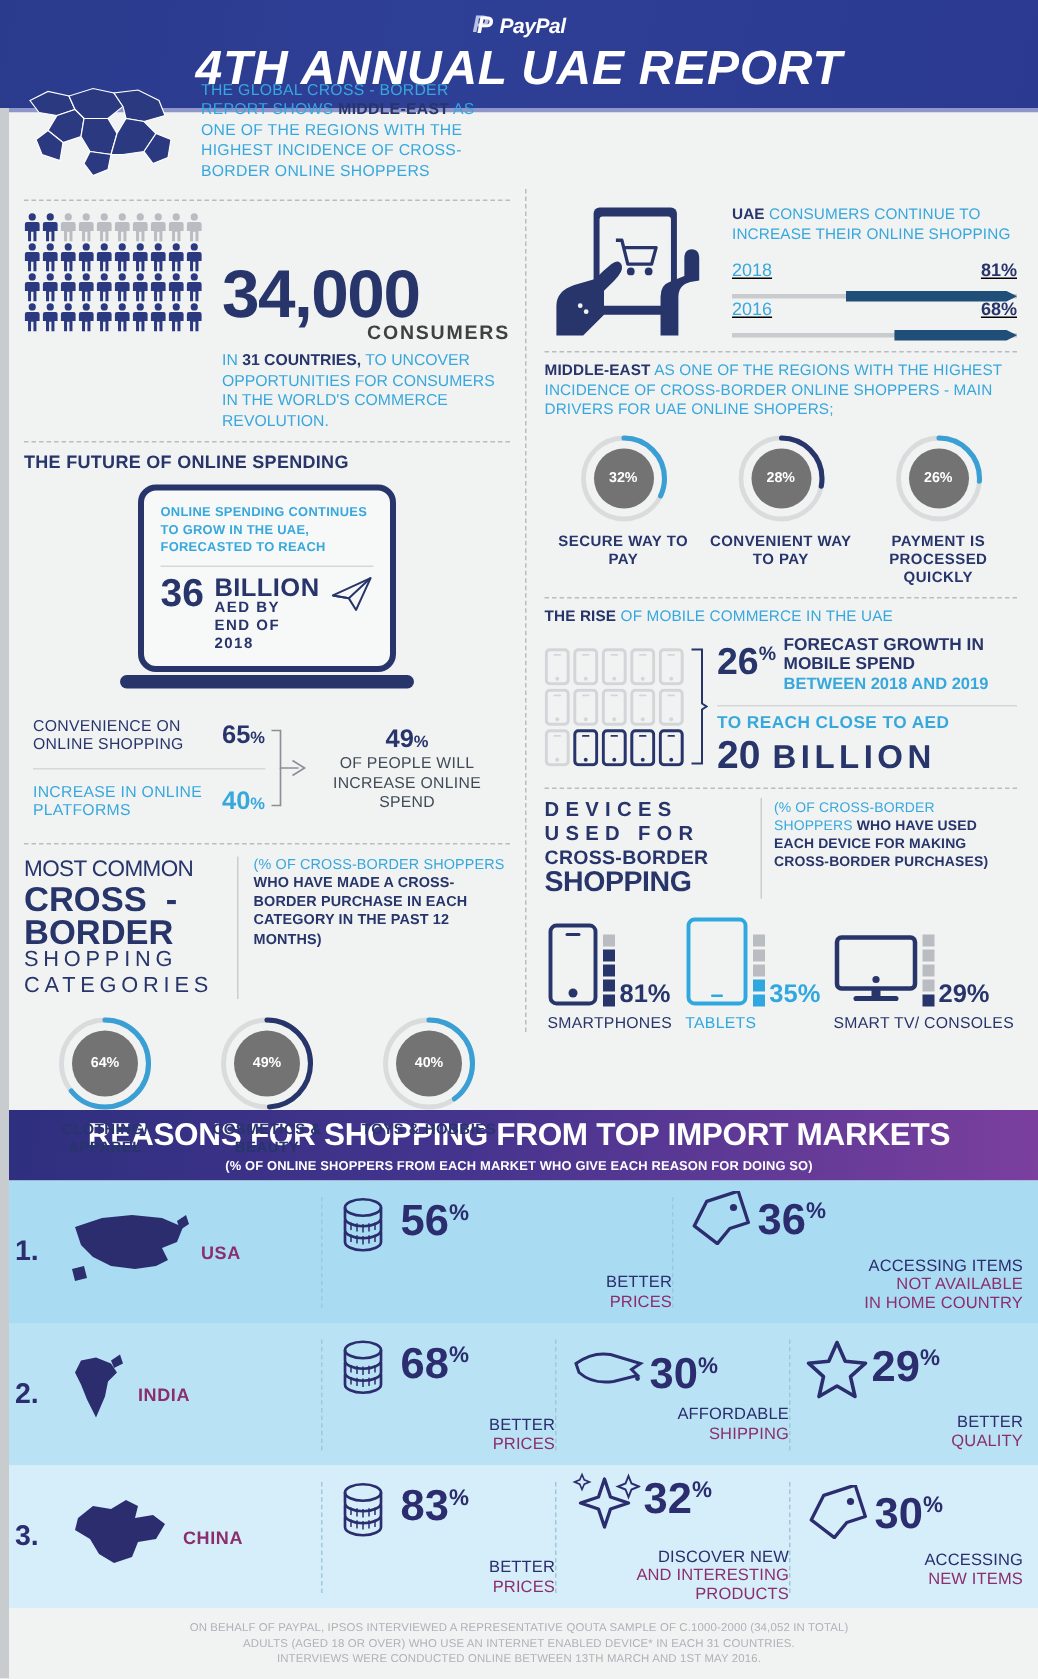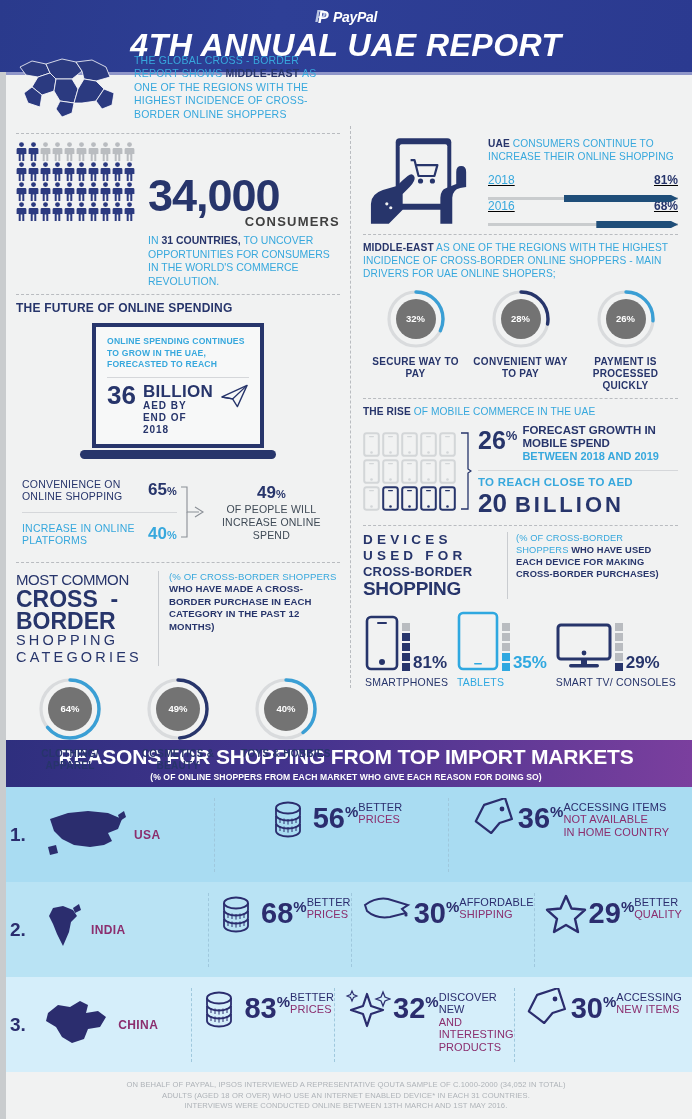--- a/index.html
+++ b/index.html
@@ -65,7 +65,7 @@
   
   .laptop-wrap { display: flex; flex-direction: column; align-items: center; margin-top: 8px; }
   .laptop-screen {
-    width: 172px; border: 4px solid #27356b; border-radius: 0;
+    width: 172px; border: 4px solid #27356b; border-radius: 12px;
     background: #f7f8f8; padding: 9px 11px 8px 11px;
   }
   .ls-top { font-size: 8.6px; line-height: 11.5px; color: #37a8dd; font-weight: bold; letter-spacing: 0.2px;}

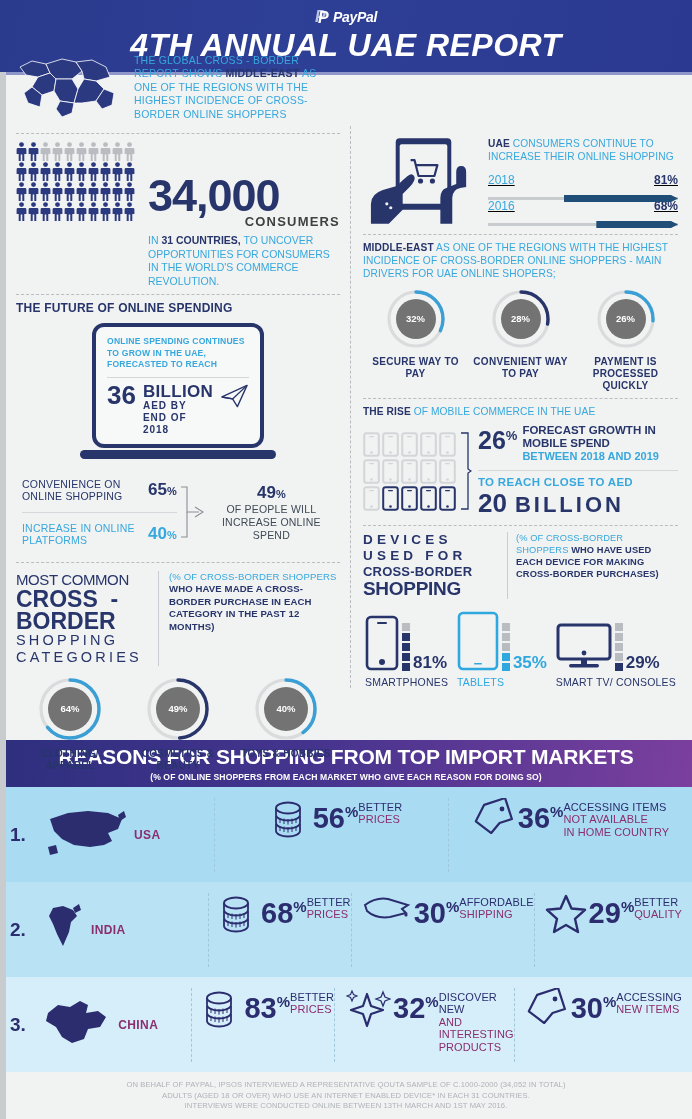--- a/index.html
+++ b/index.html
@@ -166,7 +166,7 @@
   .mr-rank { width: 34px; font-size: 19px; font-weight: bold; color: #2b2d6e; }
   .mr-country { width: 170px; display: flex; align-items: center; gap: 6px;}
   .mr-cname { font-size: 12px; font-weight: bold; color: #8b2e6e; letter-spacing: 0.4px;}
-  .mr-cell { flex: 1; border-left: 1px dashed #9fc8dd; padding-left: 10px; height: 74px; display:flex; flex-direction: row; justify-content: center;}
+  .mr-cell { flex: 1; border-left: 1px dashed #9fc8dd; padding-left: 10px; height: 74px; display:flex; flex-direction: column; justify-content: center; text-align: right;}
   .mr-top { display: flex; align-items: flex-start; gap: 2px; }
   .mr-pct { font-size: 29px; font-weight: bold; color: #2b2d6e; line-height: 28px; }
   .mr-pct .pc { font-size: 15px; vertical-align: super; }

